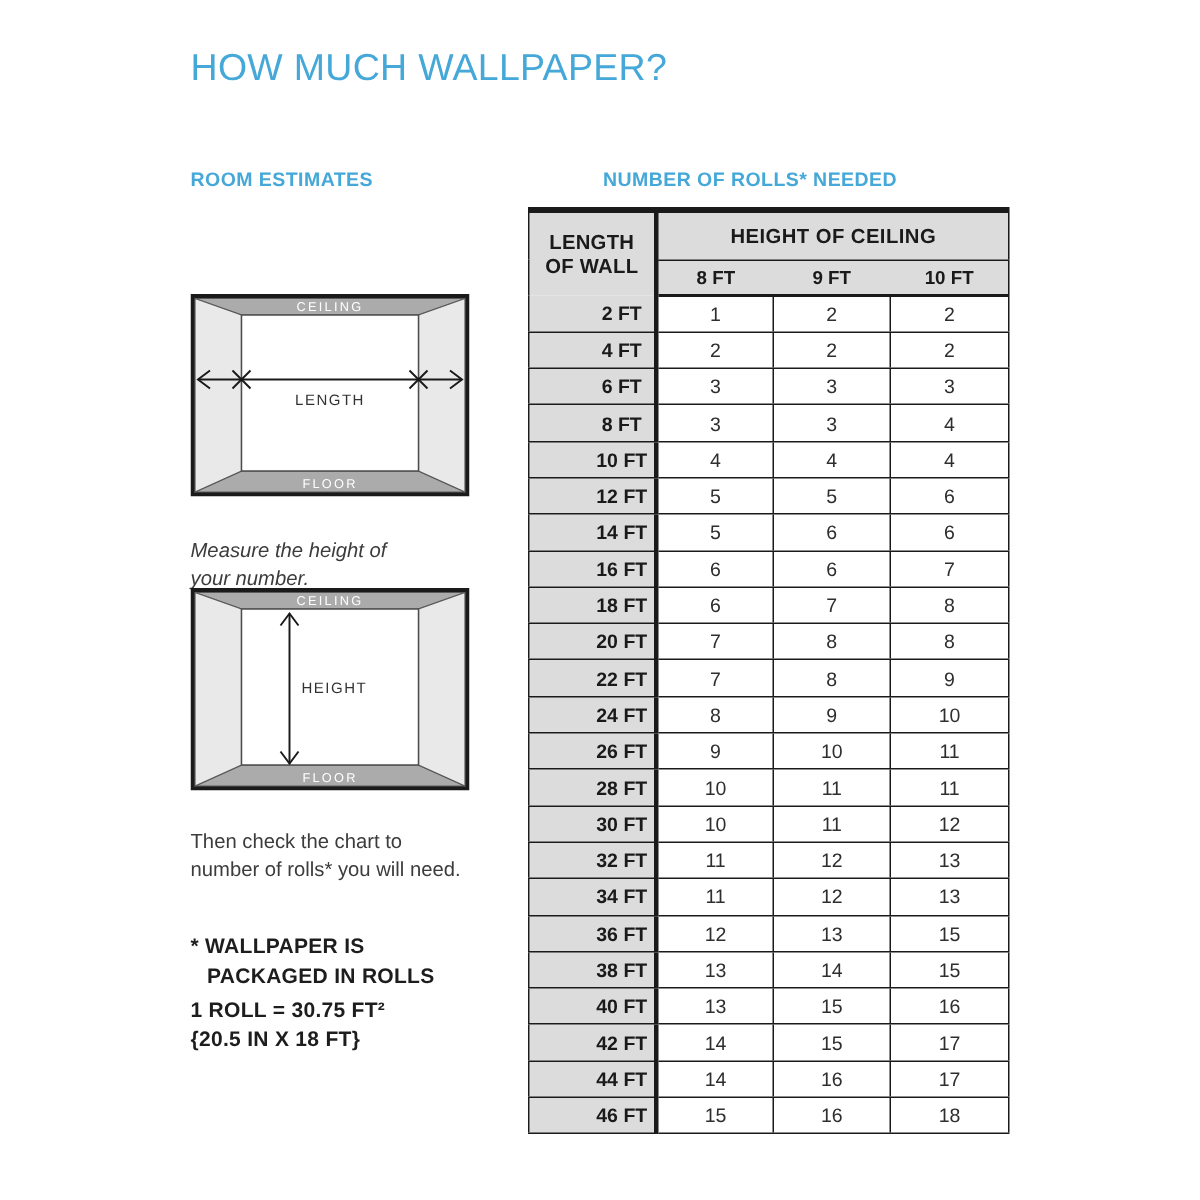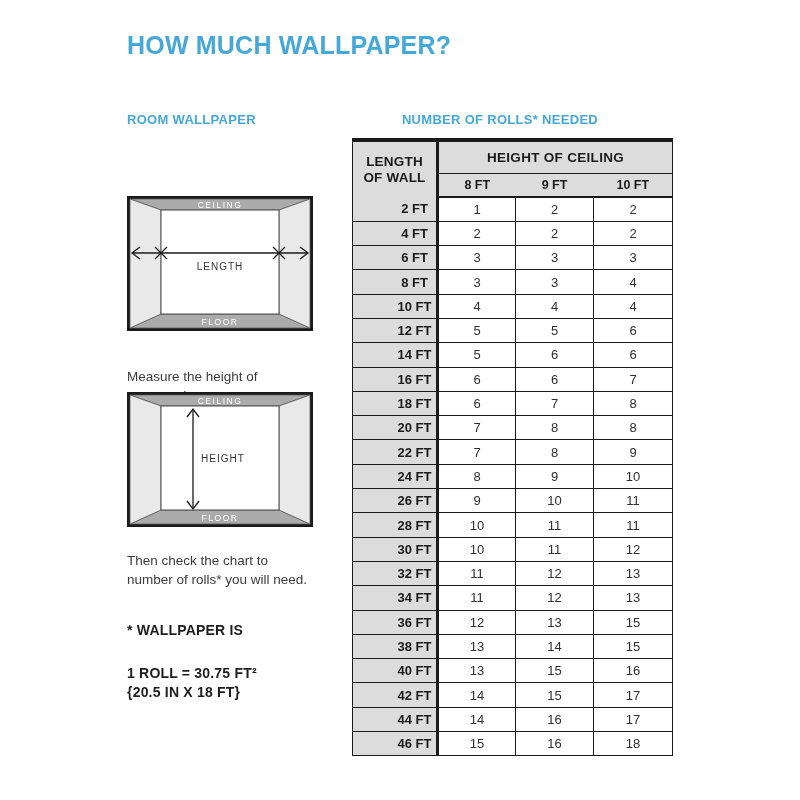--- a/index.html
+++ b/index.html
@@ -16,7 +16,7 @@
   
   .page-title {
     left: 127px; top: 31px;
-    font-size: 25px; font-weight: bold;
+    font-size: 25px; font-weight: normal;
     color: #45a8d8; letter-spacing: 0.2px;
   }
   .section-heading {

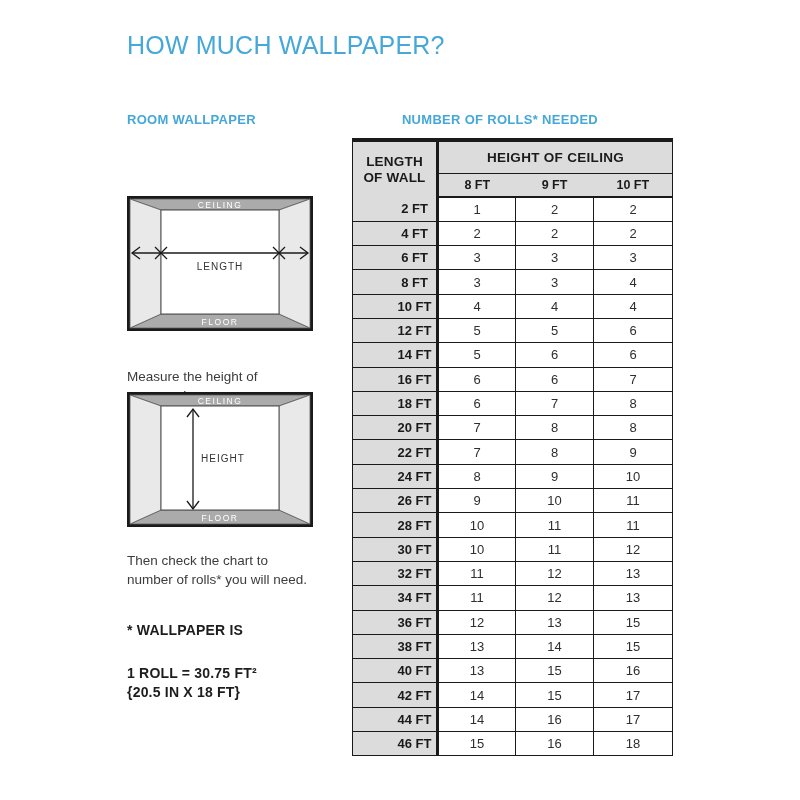--- a/index.html
+++ b/index.html
@@ -110,7 +110,7 @@
 
 <div class="abs page-title">HOW MUCH WALLPAPER?</div>
 
-<div class="abs section-heading room-estimates-heading">ROOM WALLPAPER</div>
+<div class="abs section-heading room-estimates-heading">ROOM ESTIMATES</div>
 
 <div class="abs copy step1">
 </div>

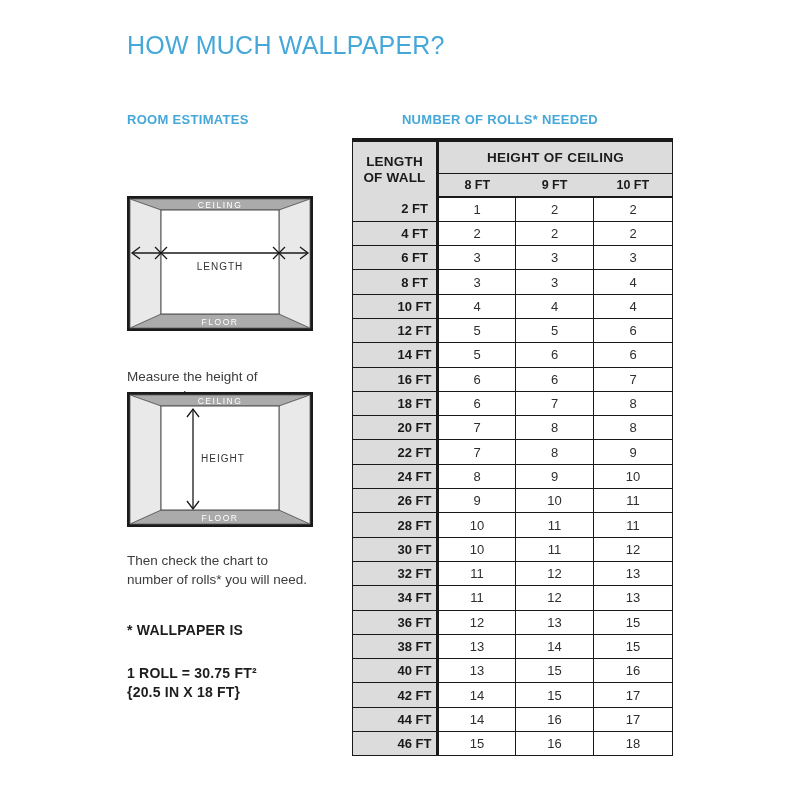--- a/index.html
+++ b/index.html
@@ -29,7 +29,7 @@
   
   .copy { left: 127px; font-size: 13.5px; line-height: 19px; color: #3c3c3c; }
   .step1 { top: 139px; }
-  .step2 { top: 367px; }
+  .step2 { top: 357px; font-style: italic; }
   .step3 { top: 551px; }
 
   .footnote {

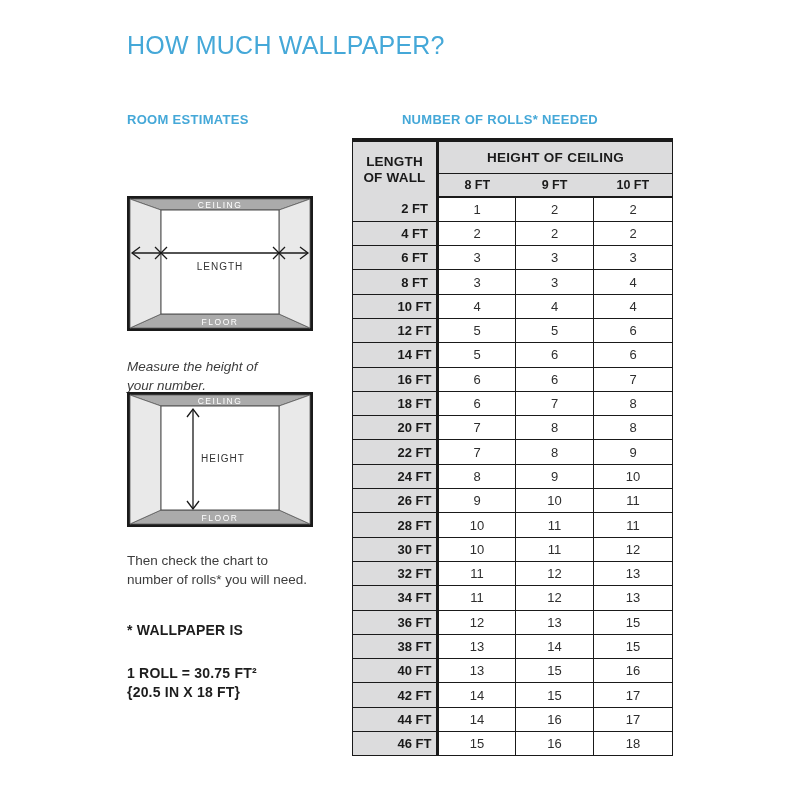--- a/index.html
+++ b/index.html
@@ -165,6 +165,7 @@
 
 <div class="abs footnote">
   <div>* WALLPAPER IS</div>
+  <div class="indent">PACKAGED IN ROLLS</div>
 </div>
 
 <div class="abs roll-info">

